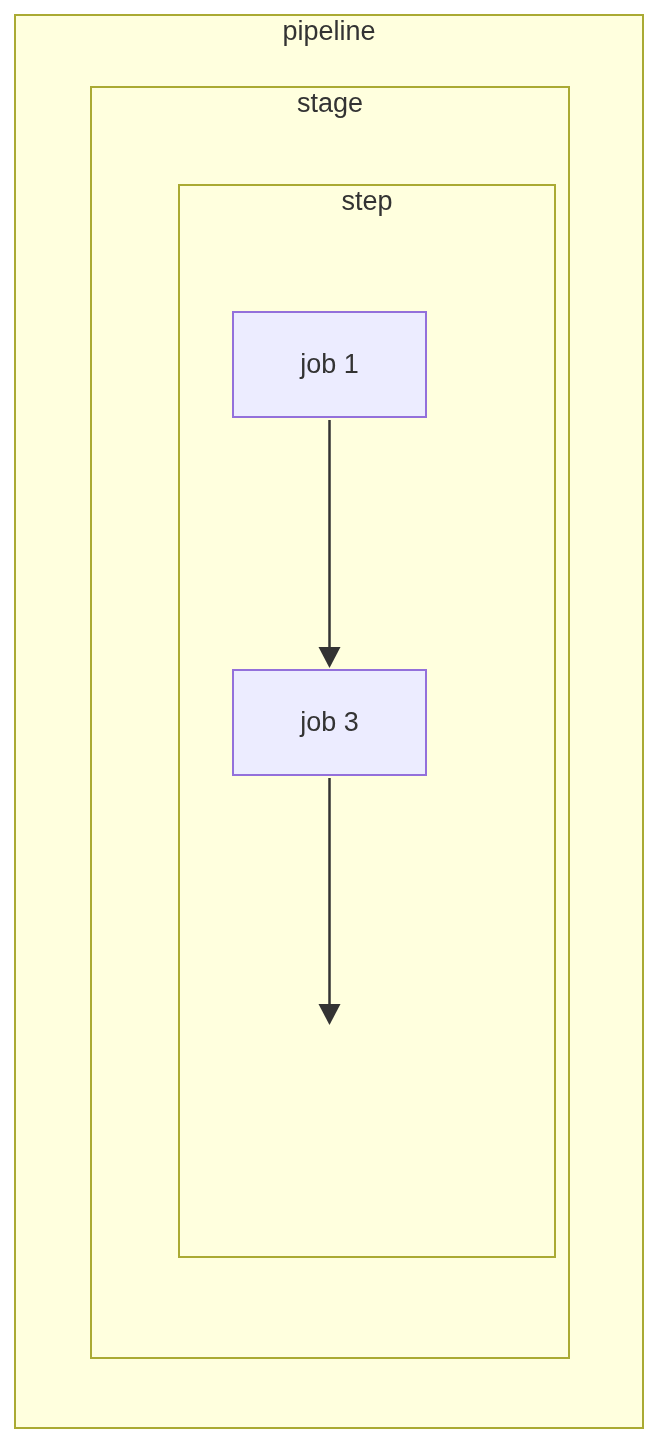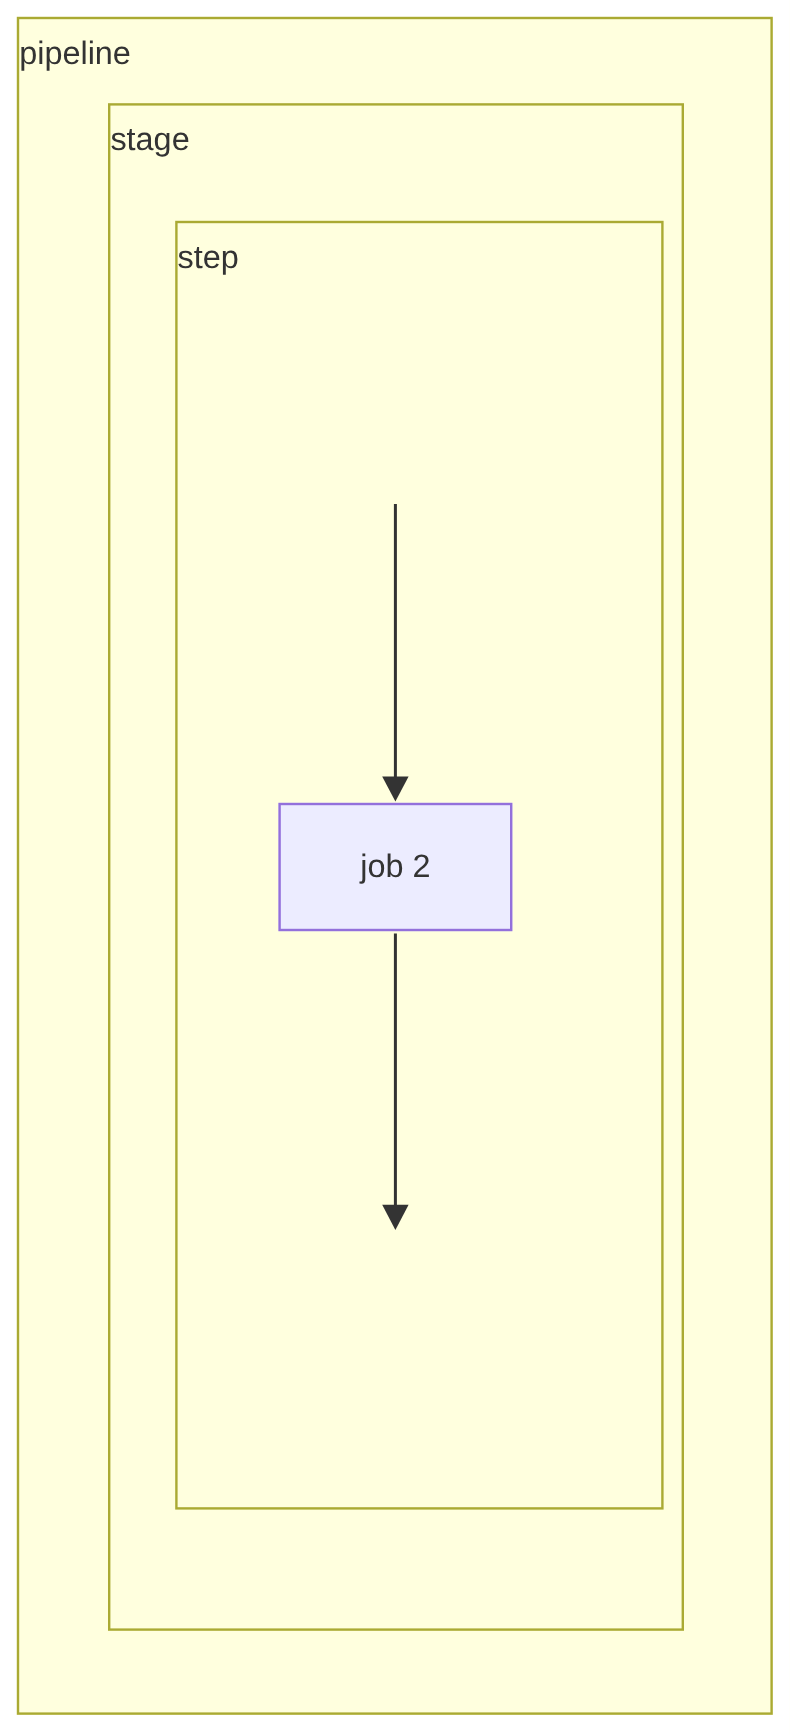--- a/index.html
+++ b/index.html
@@ -29,7 +29,7 @@
   }
   .subgraph-label {
     width: 100%;
-    margin-top: 13px;
+    text-align: center;
     font-size: 27px;
     line-height: 1.15;
     color: var(--text);

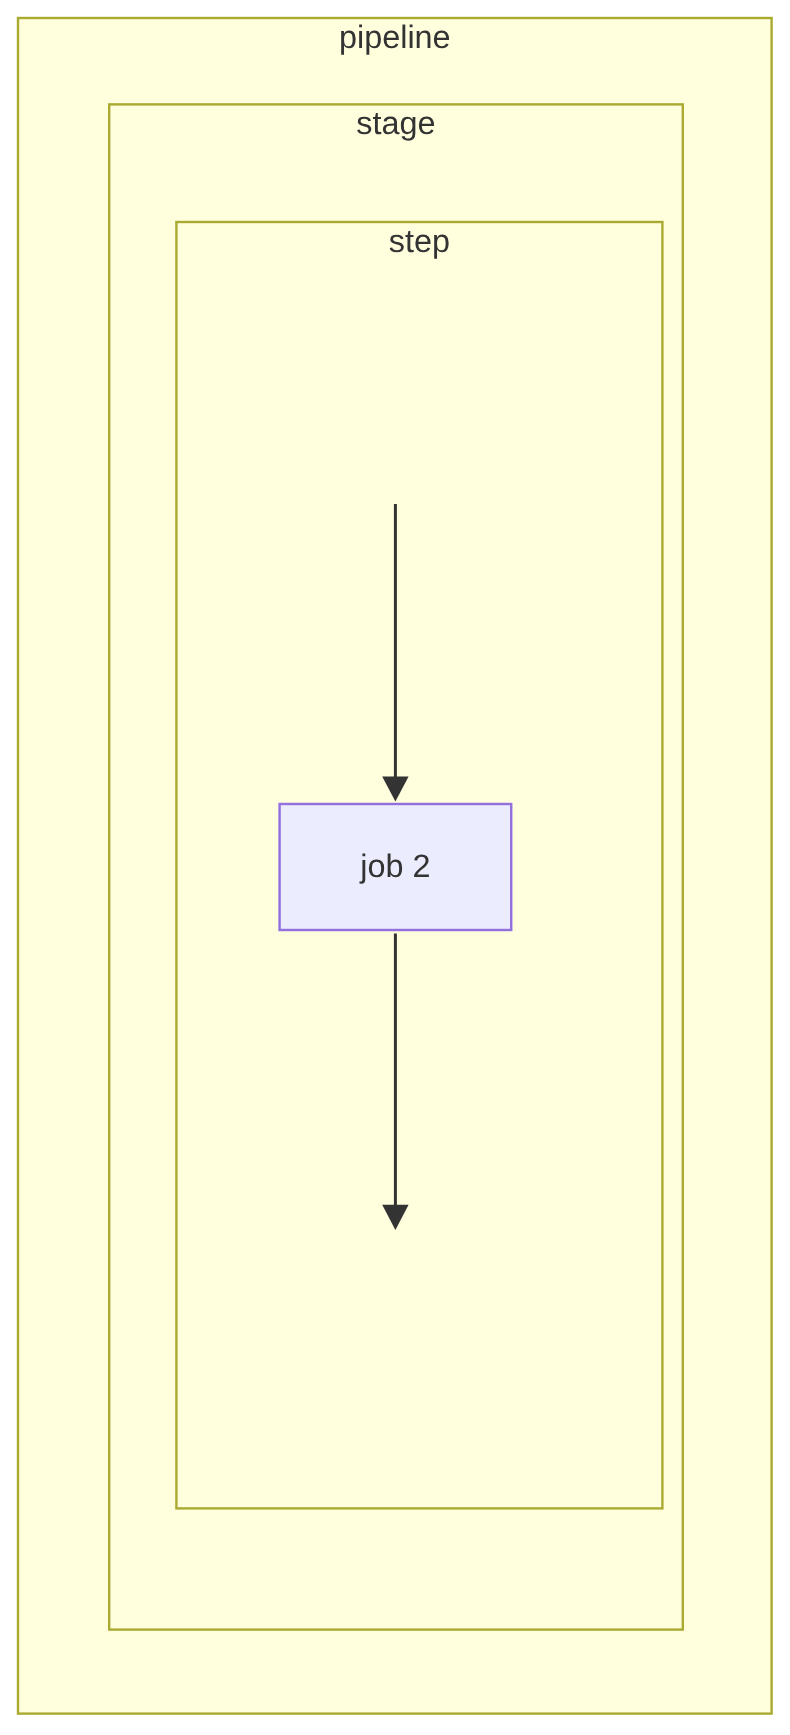--- a/index.html
+++ b/index.html
@@ -37,7 +37,7 @@
   }
   #pipeline-box { left: 14px;  top: 14px;  width: 630px; height: 1415px; }
   #stage-box    { left: 90px;  top: 86px;  width: 480px; height: 1273px; }
-  #step-box     { left: 146px; top: 184px; width: 407px; height: 1074px; }
+  #step-box     { left: 178px; top: 184px; width: 378px; height: 1074px; }
   .node {
     position: absolute;
     left: 232px;

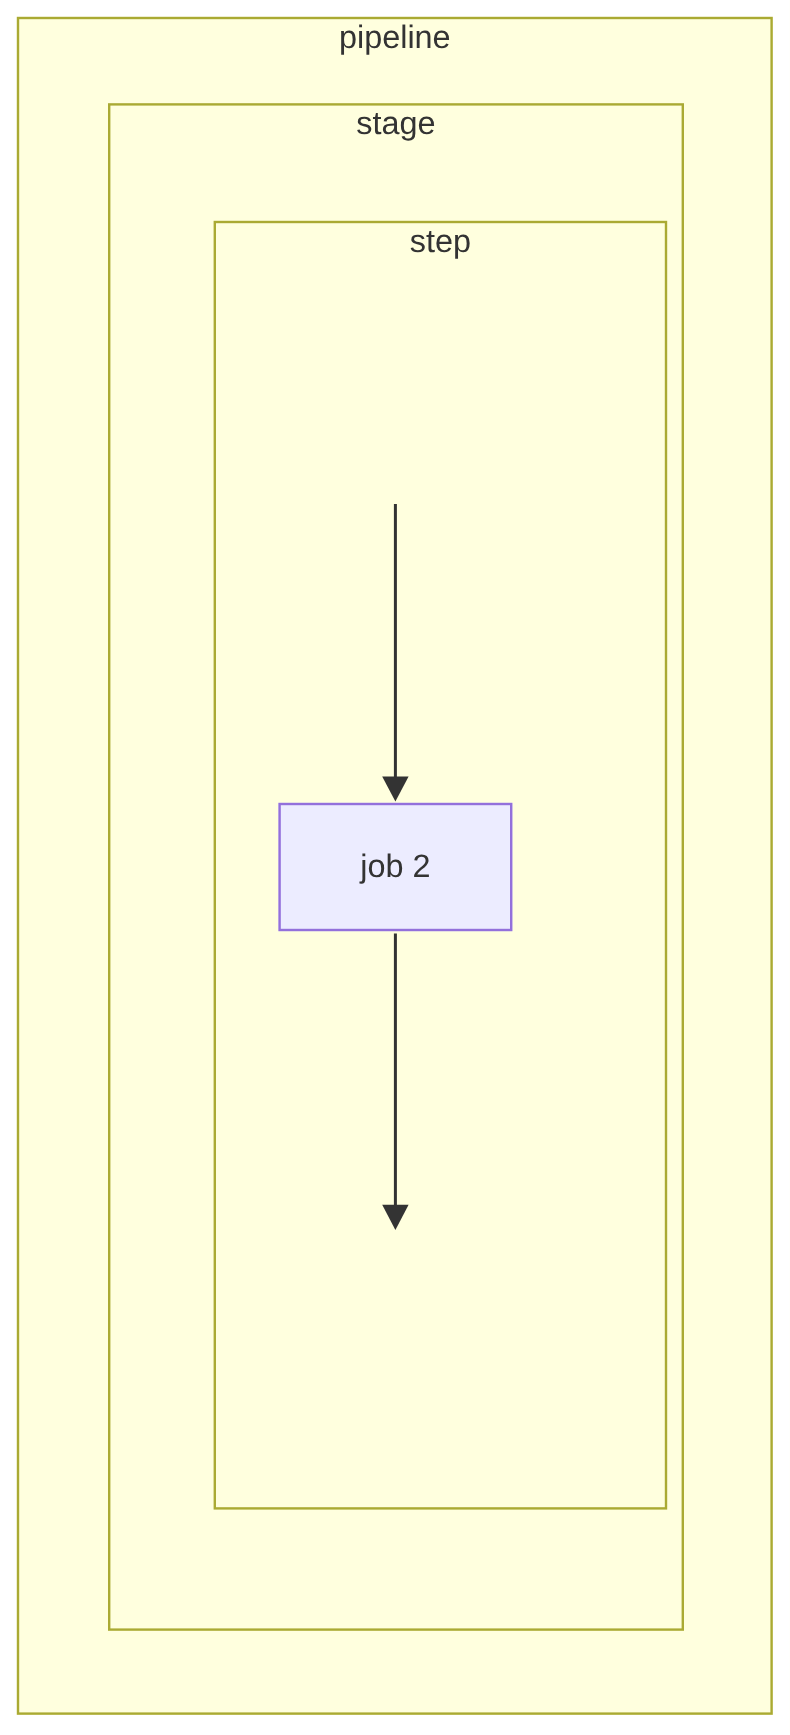--- a/index.html
+++ b/index.html
@@ -81,6 +81,9 @@
     <div class="subgraph-label">step</div>
   </div>
 
+  <div class="node" id="node-job1">
+    <span>job 1</span>
+  </div>
 
   <div class="node" id="node-job2">
     <span>job 2</span>

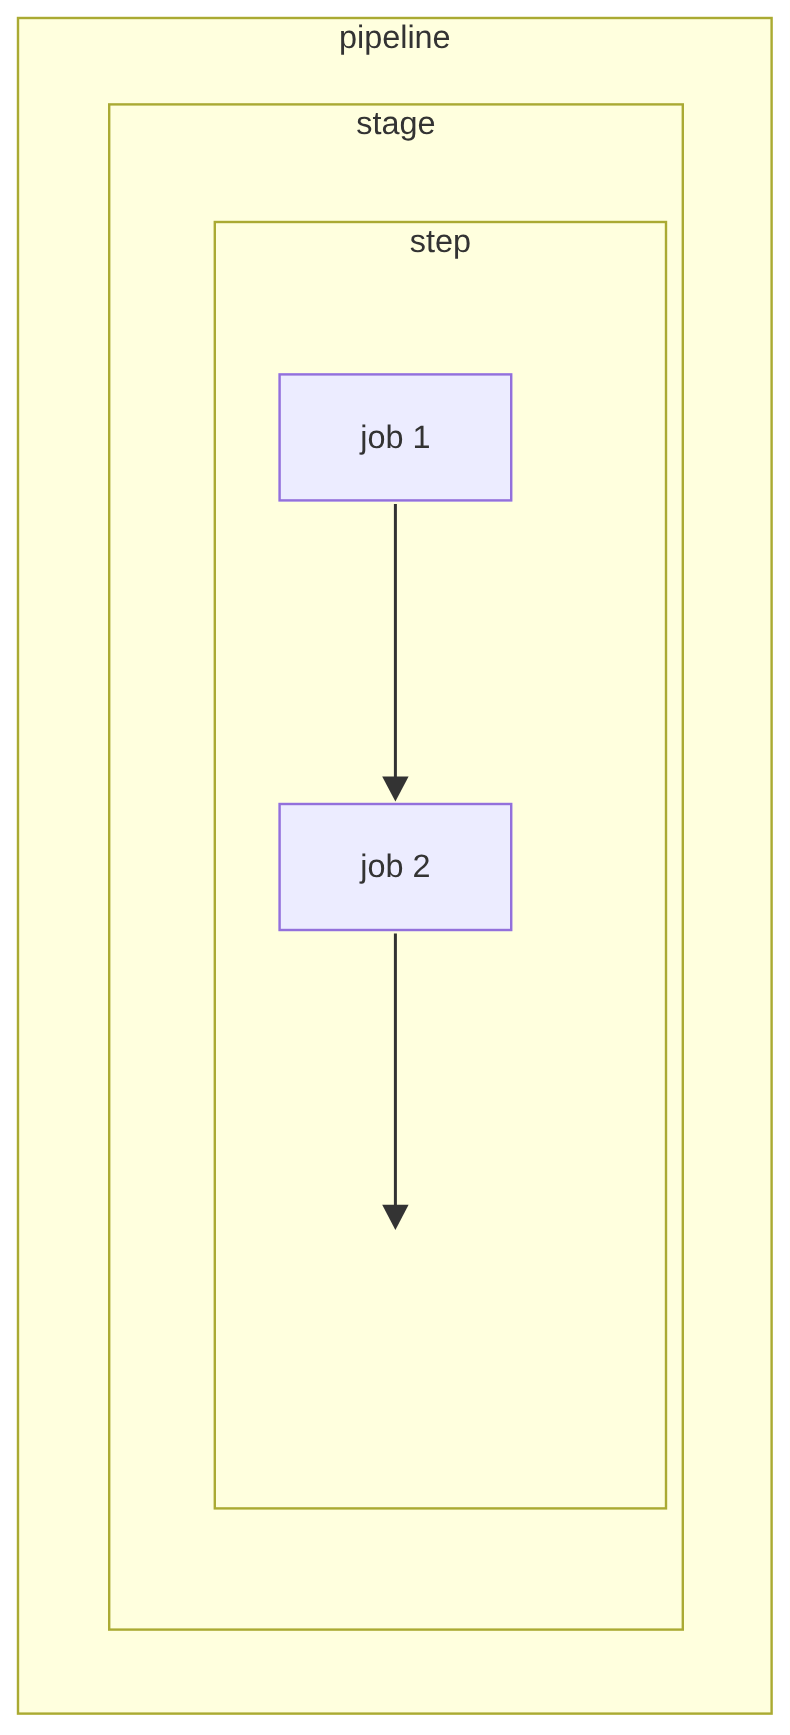--- a/index.html
+++ b/index.html
@@ -86,7 +86,7 @@
   </div>
 
   <div class="node" id="node-job2">
-    <span>job 2</span>
+    <span>job 3</span>
   </div>
 
 

